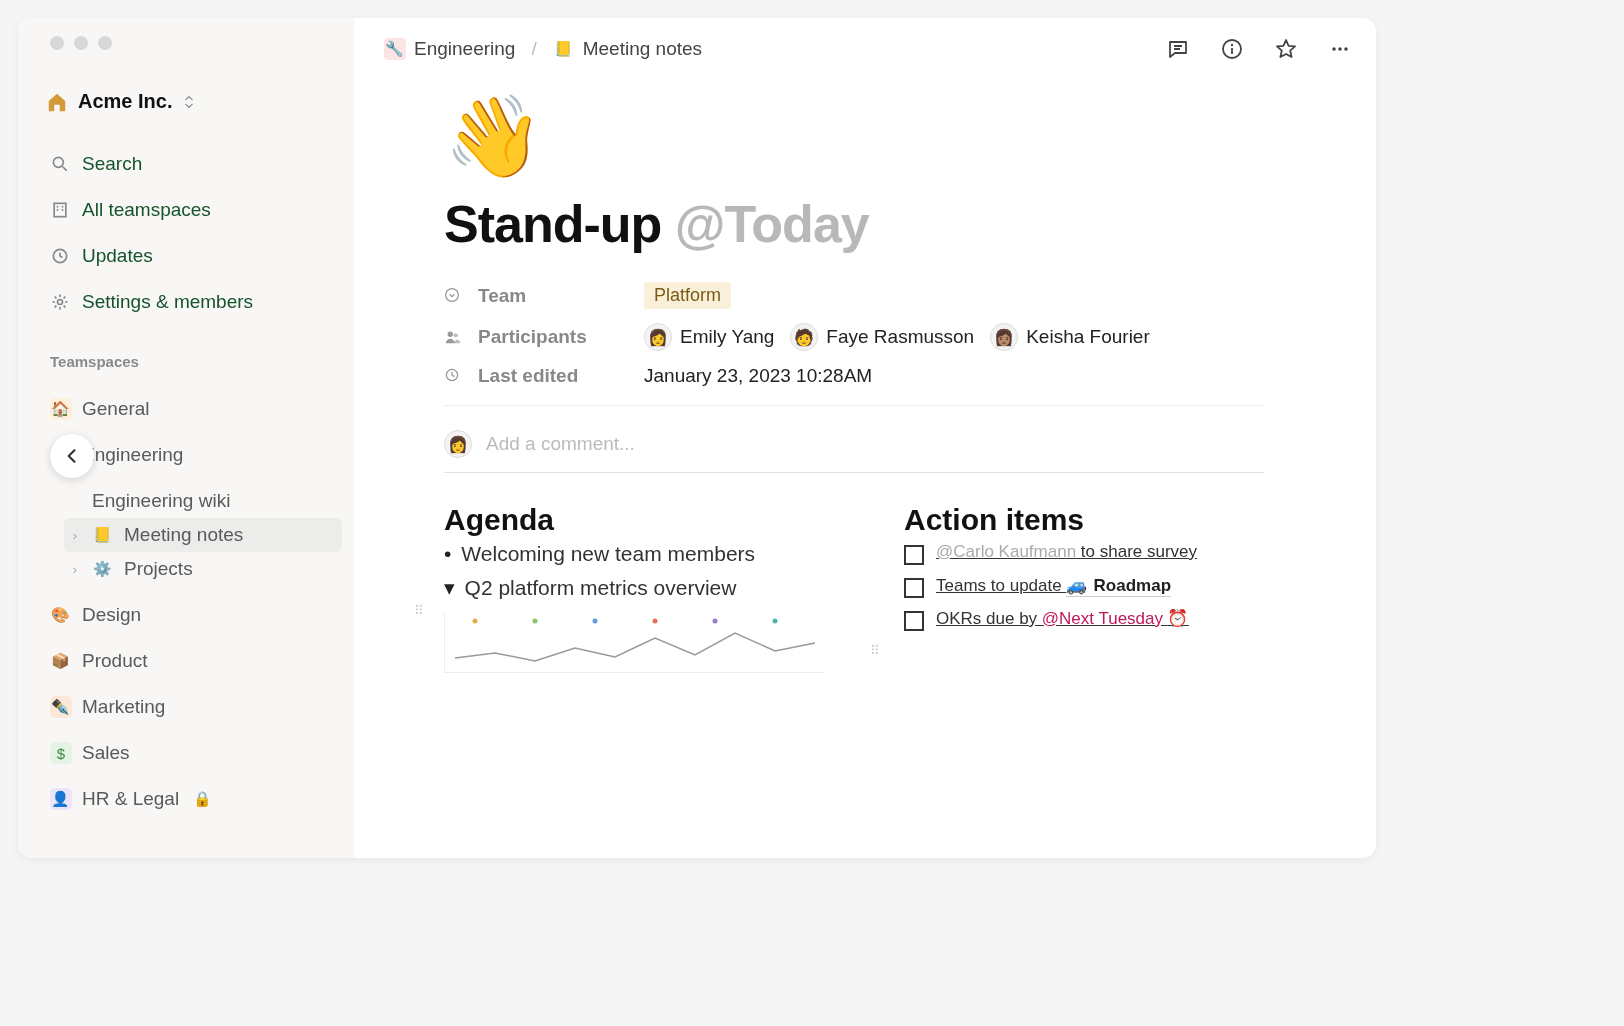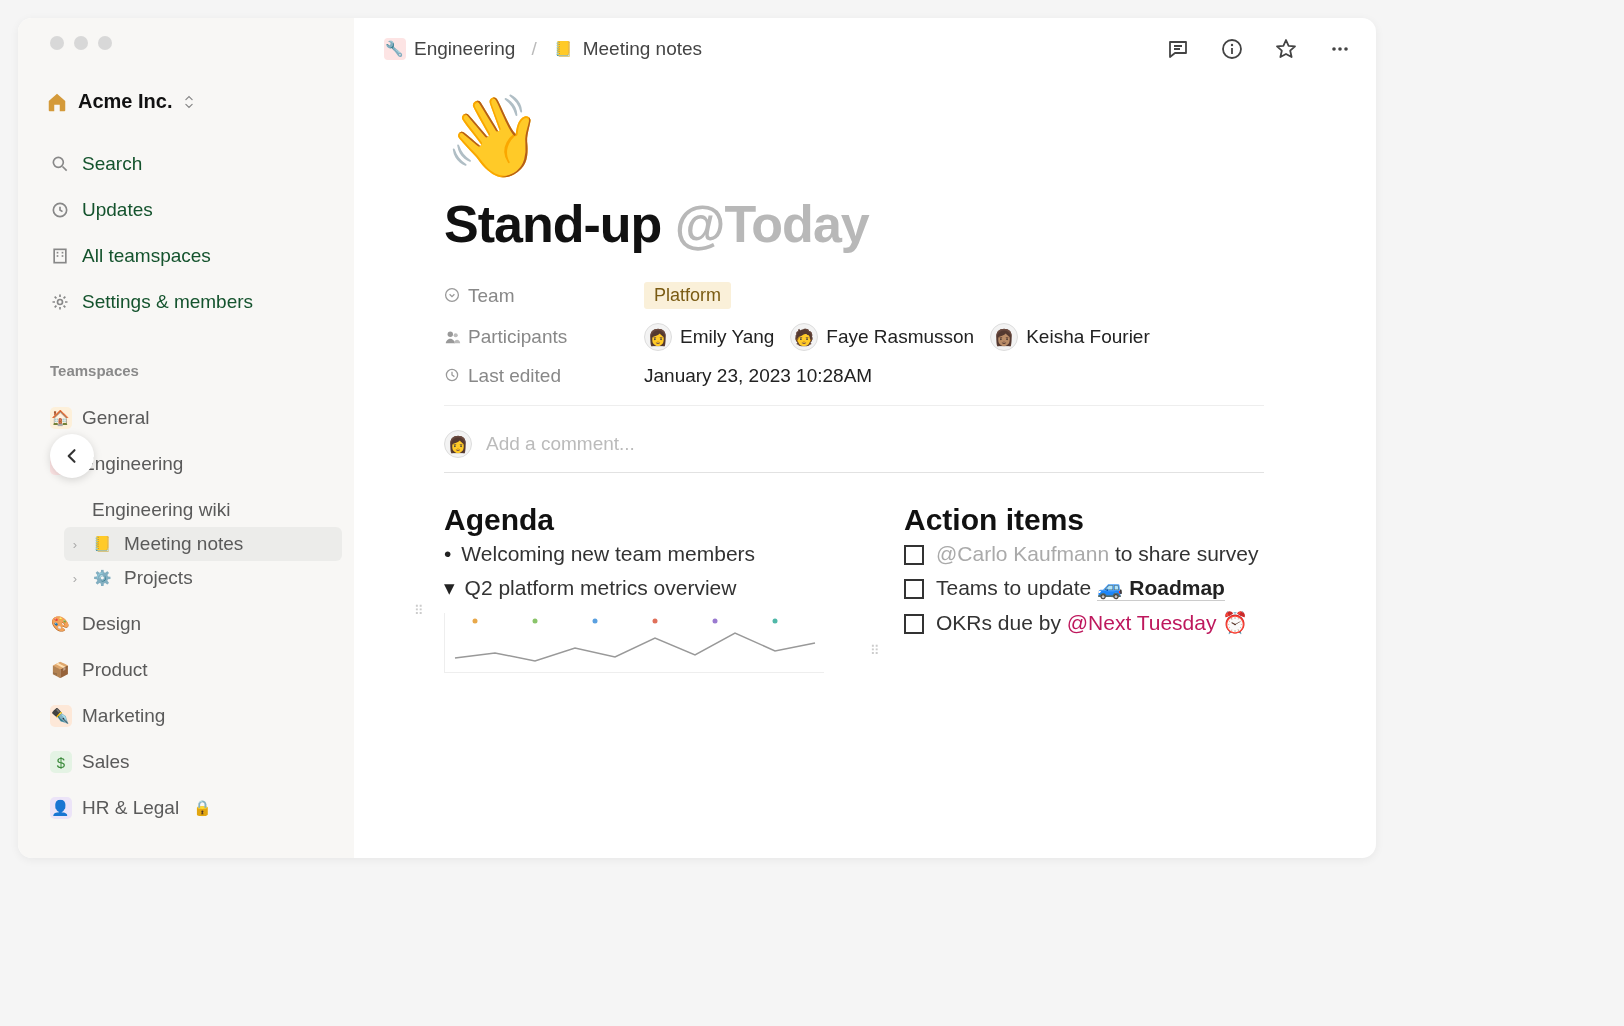--- a/index.html
+++ b/index.html
@@ -127,15 +127,6 @@
     <div class="nav-item">
       <span class="nicon">
           <svg viewBox="0 0 24 24" width="20" height="20">
-            <circle cx="12" cy="12" r="8" stroke="#888" stroke-width="2" fill="none"></circle>
-            <path d="M12 8v4l3 2" stroke="#888" stroke-width="2" fill="none"></path>
-          </svg>
-        </span>
-      <span>Updates</span>
-    </div>
-    <div class="nav-item">
-      <span class="nicon">
-          <svg viewBox="0 0 24 24" width="20" height="20">
             <rect x="5" y="4" width="14" height="16" stroke="#888" stroke-width="2" fill="none"></rect>
             <rect x="8" y="7" width="2" height="2" fill="#888"></rect>
             <rect x="14" y="7" width="2" height="2" fill="#888"></rect>
@@ -144,6 +135,15 @@
           </svg>
         </span>
       <span>All teamspaces</span>
+    </div>
+    <div class="nav-item">
+      <span class="nicon">
+          <svg viewBox="0 0 24 24" width="20" height="20">
+            <circle cx="12" cy="12" r="8" stroke="#888" stroke-width="2" fill="none"></circle>
+            <path d="M12 8v4l3 2" stroke="#888" stroke-width="2" fill="none"></path>
+          </svg>
+        </span>
+      <span>Updates</span>
     </div>
     <div class="nav-item">
       <span class="nicon">

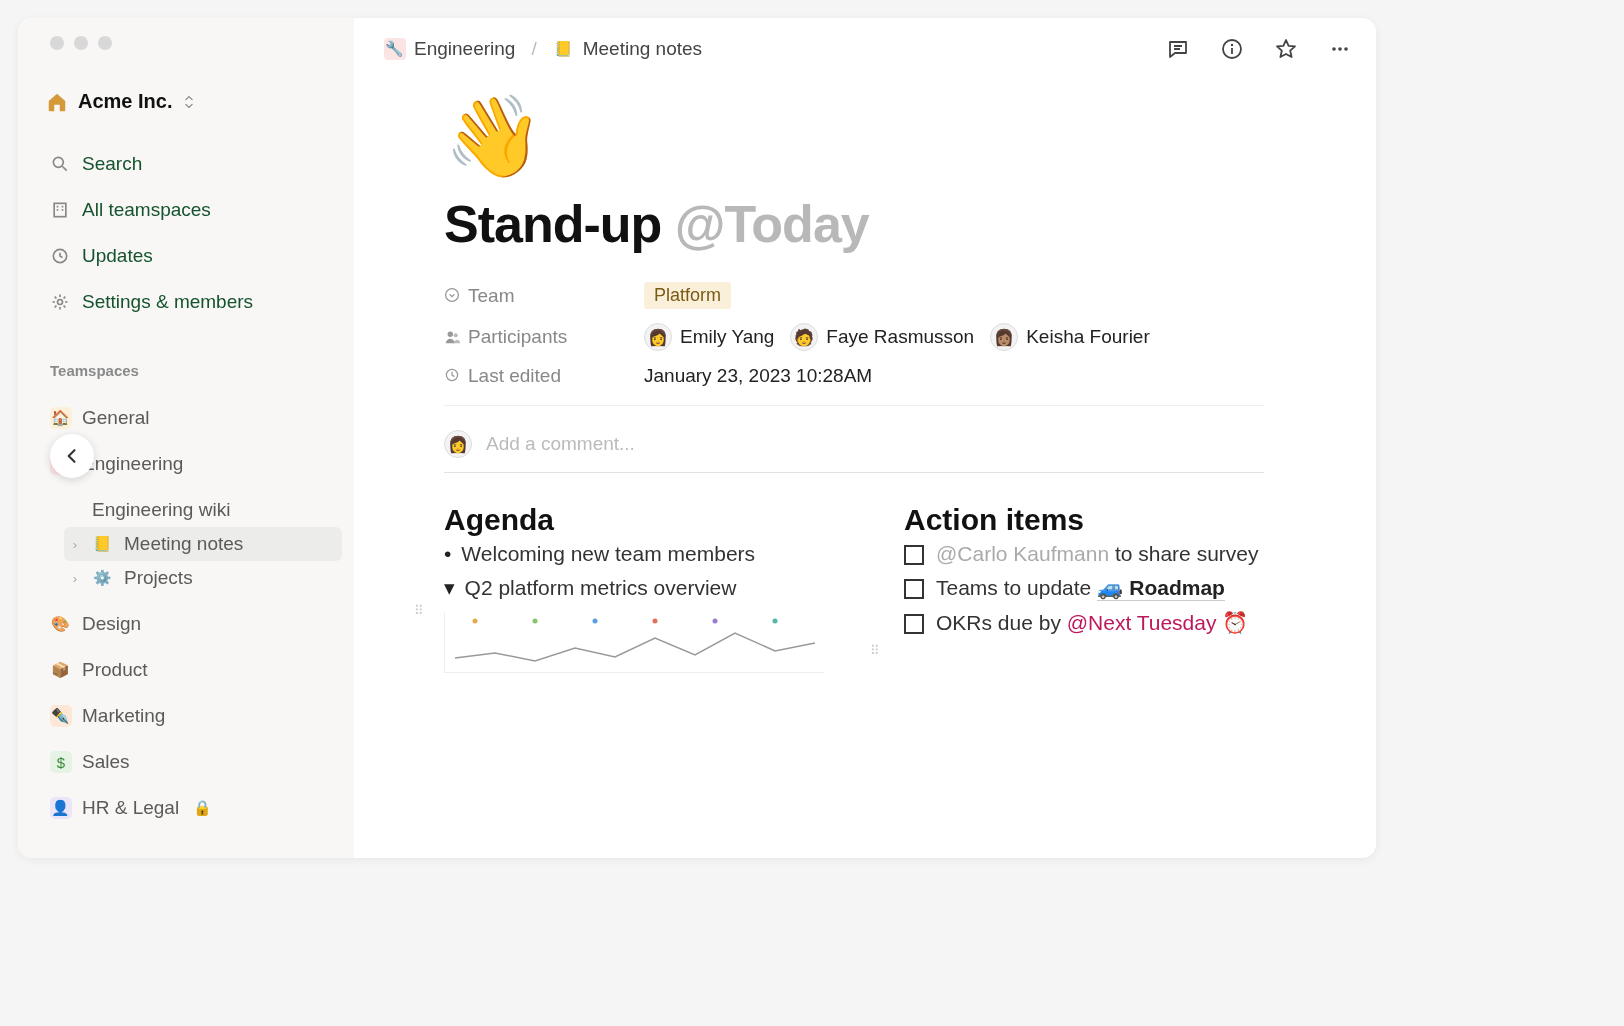--- a/index.html
+++ b/index.html
@@ -63,7 +63,7 @@
 .page-title { font-size: 52px; font-weight: 800; color:#111; margin-bottom: 28px; letter-spacing:-1px;}
 .page-title .mention { color:#b8b8b8; font-weight:700;}
 .prop-row { display:flex; align-items:center; margin-bottom:14px; font-size:19px;}
-.prop-label { width:200px; display:flex; align-items:center; gap:6px; color:#888;}
+.prop-label { width:200px; display:flex; align-items:center; gap:16px; color:#888;font-weight:bold;}
 .prop-label .picon { width:18px; height:18px; color:#999;}
 .prop-value { color:#222; display:flex; align-items:center; gap:16px;}
 .tag-chip { background:#faf0d9; color:#7a5b13; padding:3px 10px; border-radius:3px; font-size:18px;}

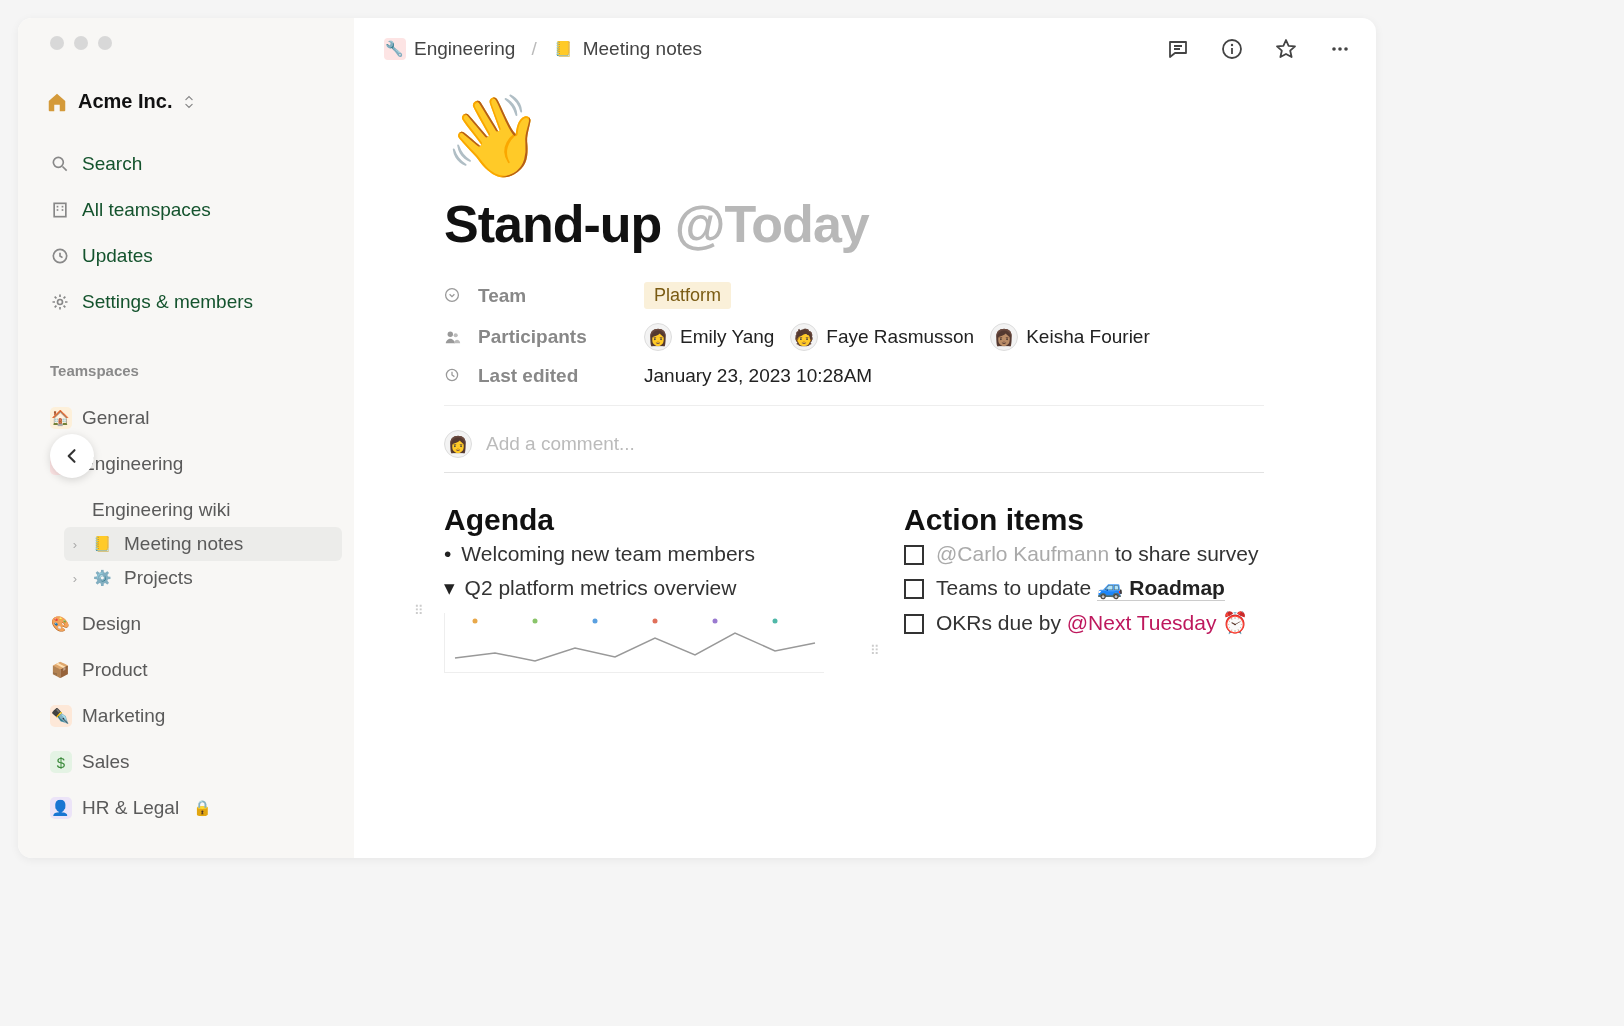--- a/index.html
+++ b/index.html
@@ -37,7 +37,7 @@
 .updown { color:#888; font-size:12px; margin-left:2px;}
 .nav-item { display: flex; align-items: center; gap: 12px; padding: 6px 4px; font-size: 19px; color:#14532d; cursor: pointer; border-radius:6px;}
 .nav-item .nicon { width:20px; height:20px; color:#888; display:inline-flex; align-items:center; justify-content:center;}
-.section-label { font-size: 15px; font-weight:600; color:#8a8a8a; margin: 31px 0 10px 4px;}
+.section-label { font-size: 15px; font-weight:600; color:#8a8a8a; margin: 22px 0 10px 4px;}
 .ts-item { display:flex; align-items:center; gap:10px; padding:6px 4px; font-size:19px; color:#5a5a5a; cursor:pointer; border-radius:6px;}
 .ts-item .eicon { width:22px; height:22px; border-radius:5px; display:inline-flex; align-items:center; justify-content:center; font-size:15px;}
 .ts-sub { padding-left: 18px; }

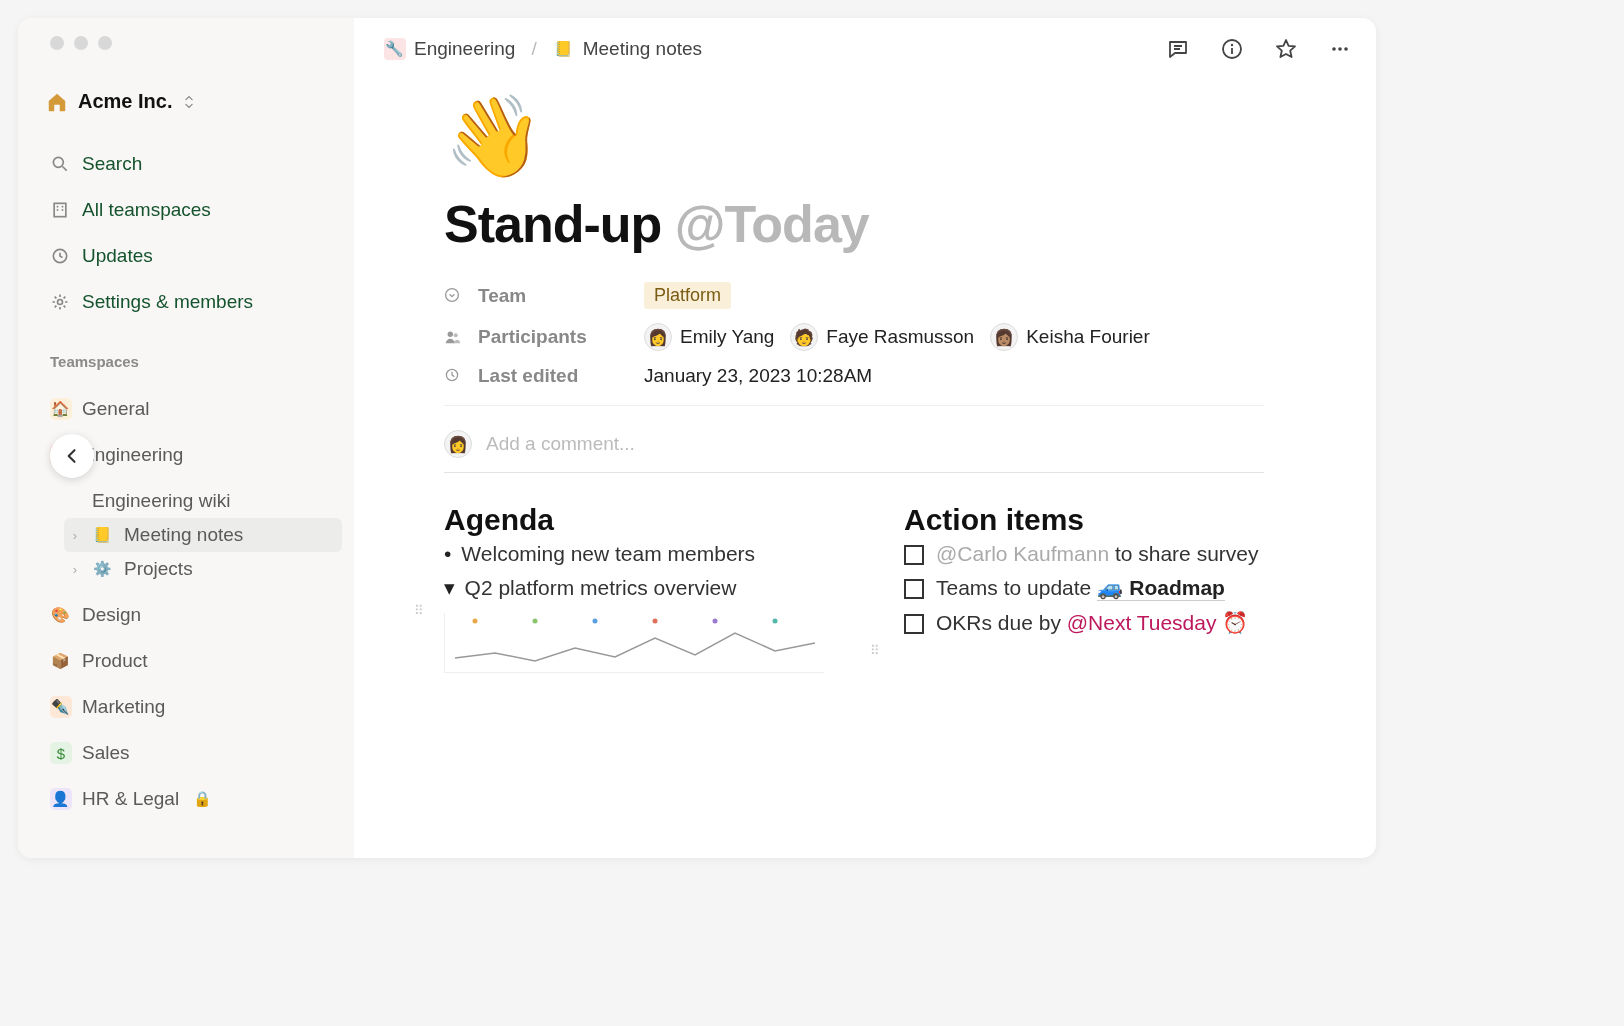--- a/index.html
+++ b/index.html
@@ -77,7 +77,7 @@
 .col h2 { font-size:30px; font-weight:800; color:#111; margin-bottom:0;}
 .agenda-item { font-size:21px; color:#333; padding:5px 0; display:flex; gap:10px;}
 .agenda-item .bullet { color:#222; }
-.action-item { display:flex; gap:12px; font-size:21px; color:#333; padding:5px 0; align-items:flex-start;}
+.action-item { display:flex; gap:12px; font-size:17px; color:#333; padding:5px 0; align-items:flex-start;text-decoration:underline;}
 .checkbox { width:20px; height:20px; border:2px solid #333; margin-top:3px; flex-shrink:0;}
 .mention-person { color:#aaa; }
 .mention-date { color:#be185d; }

